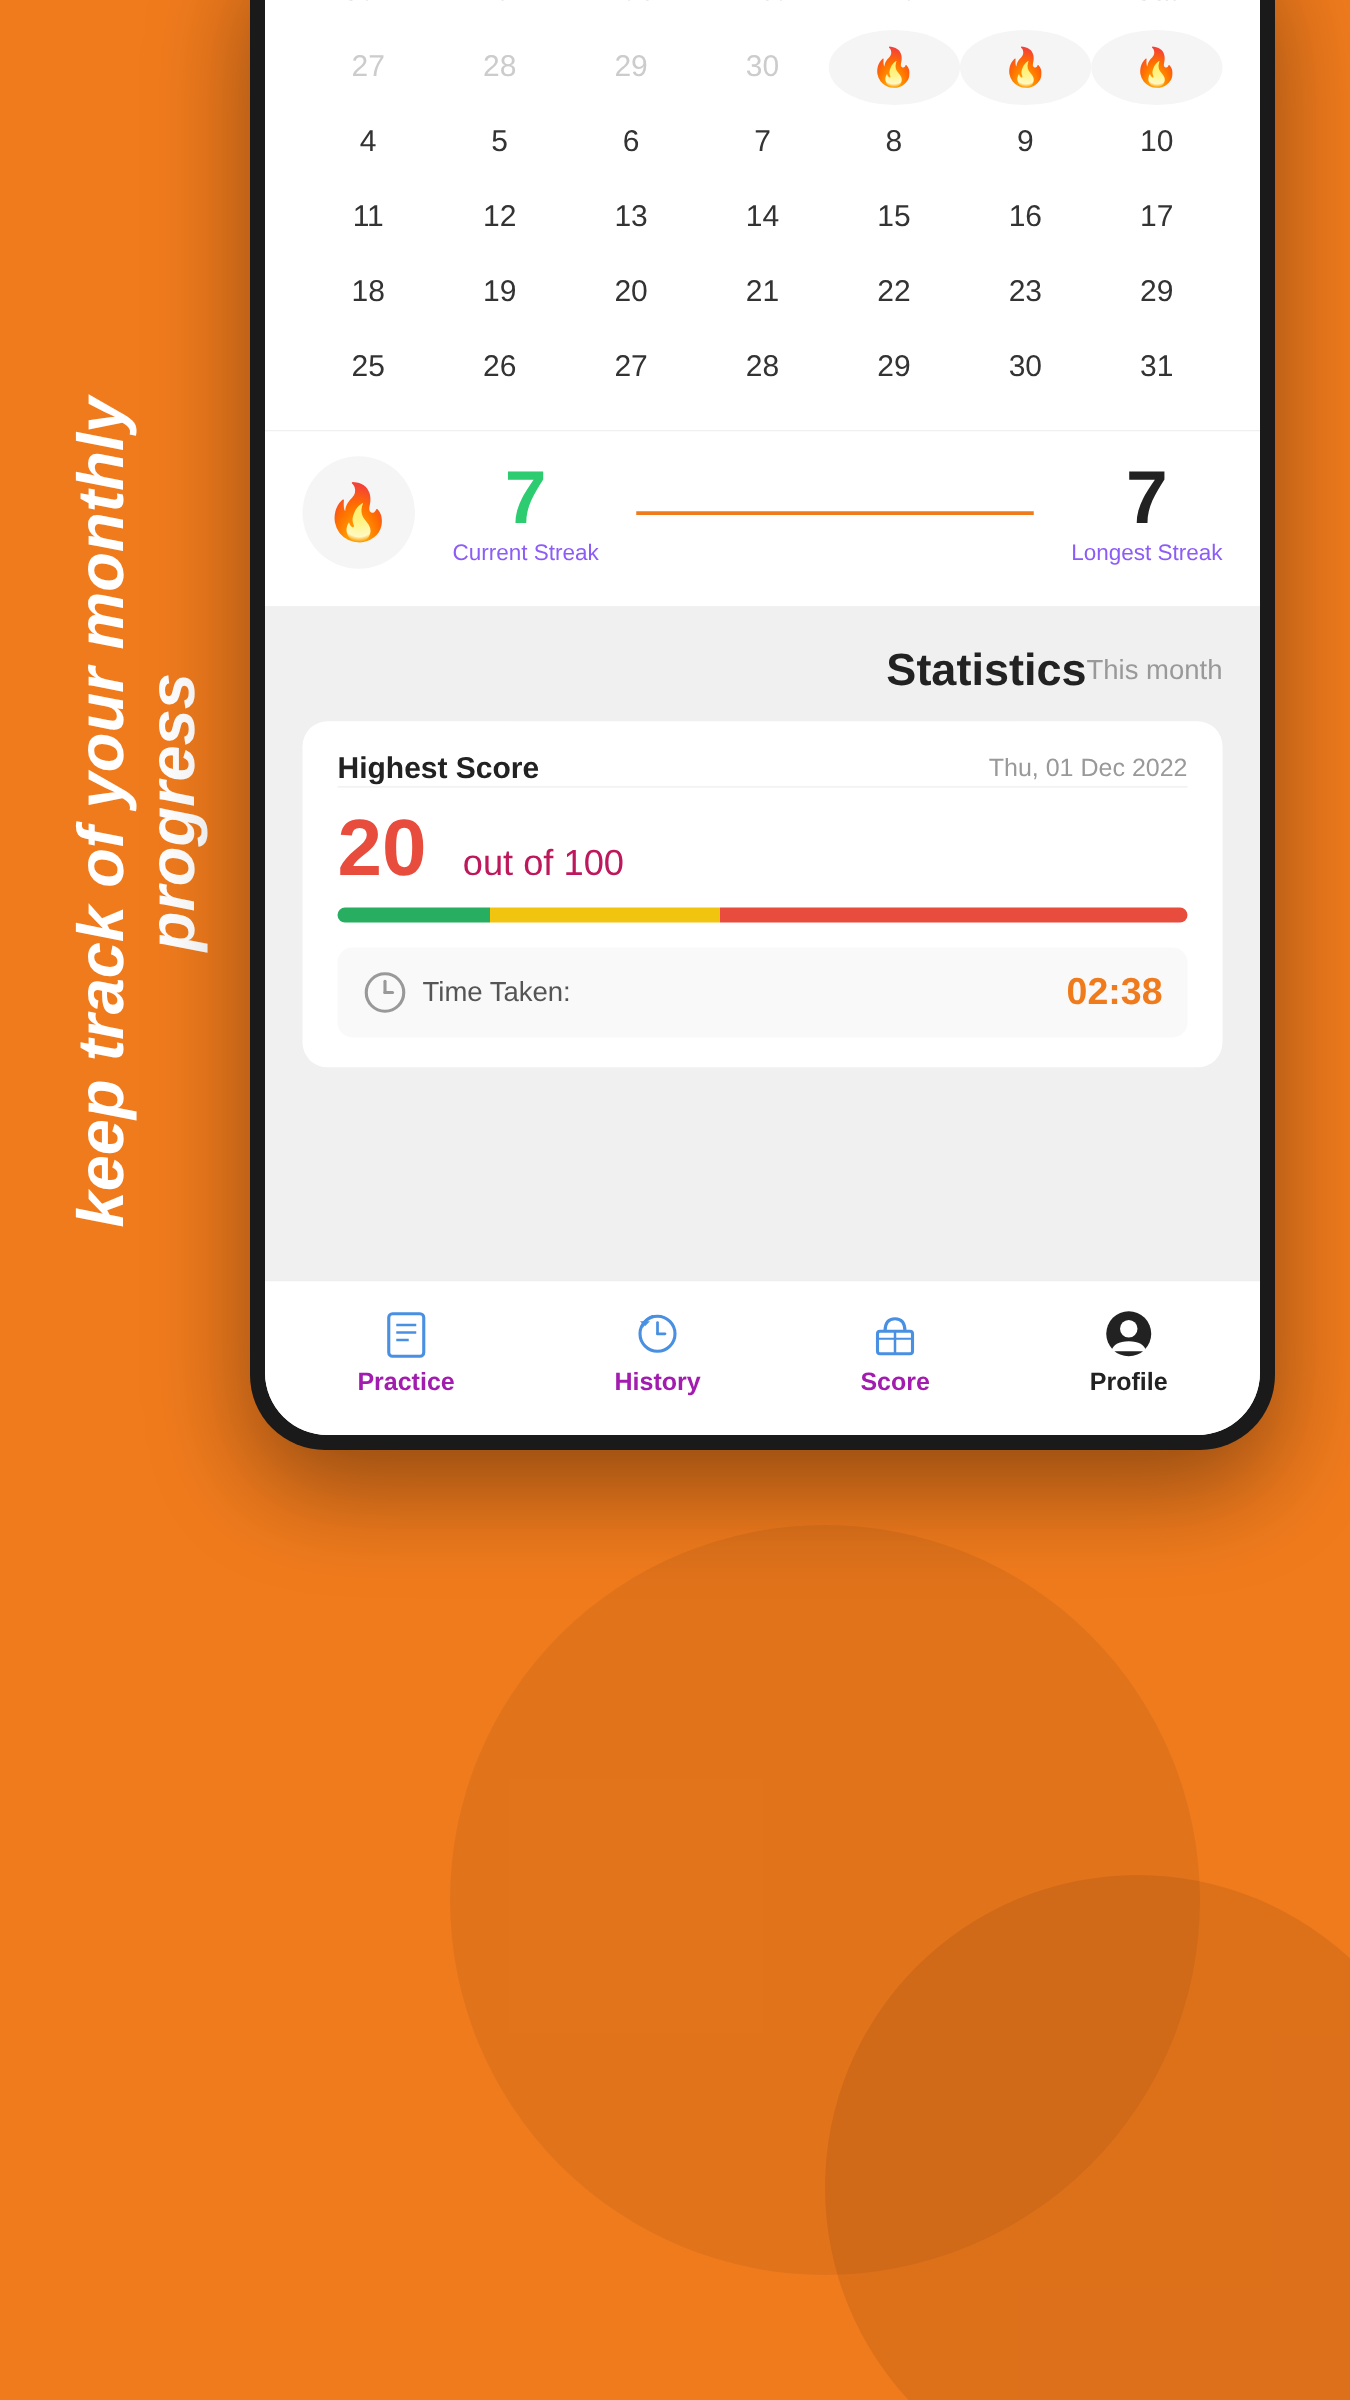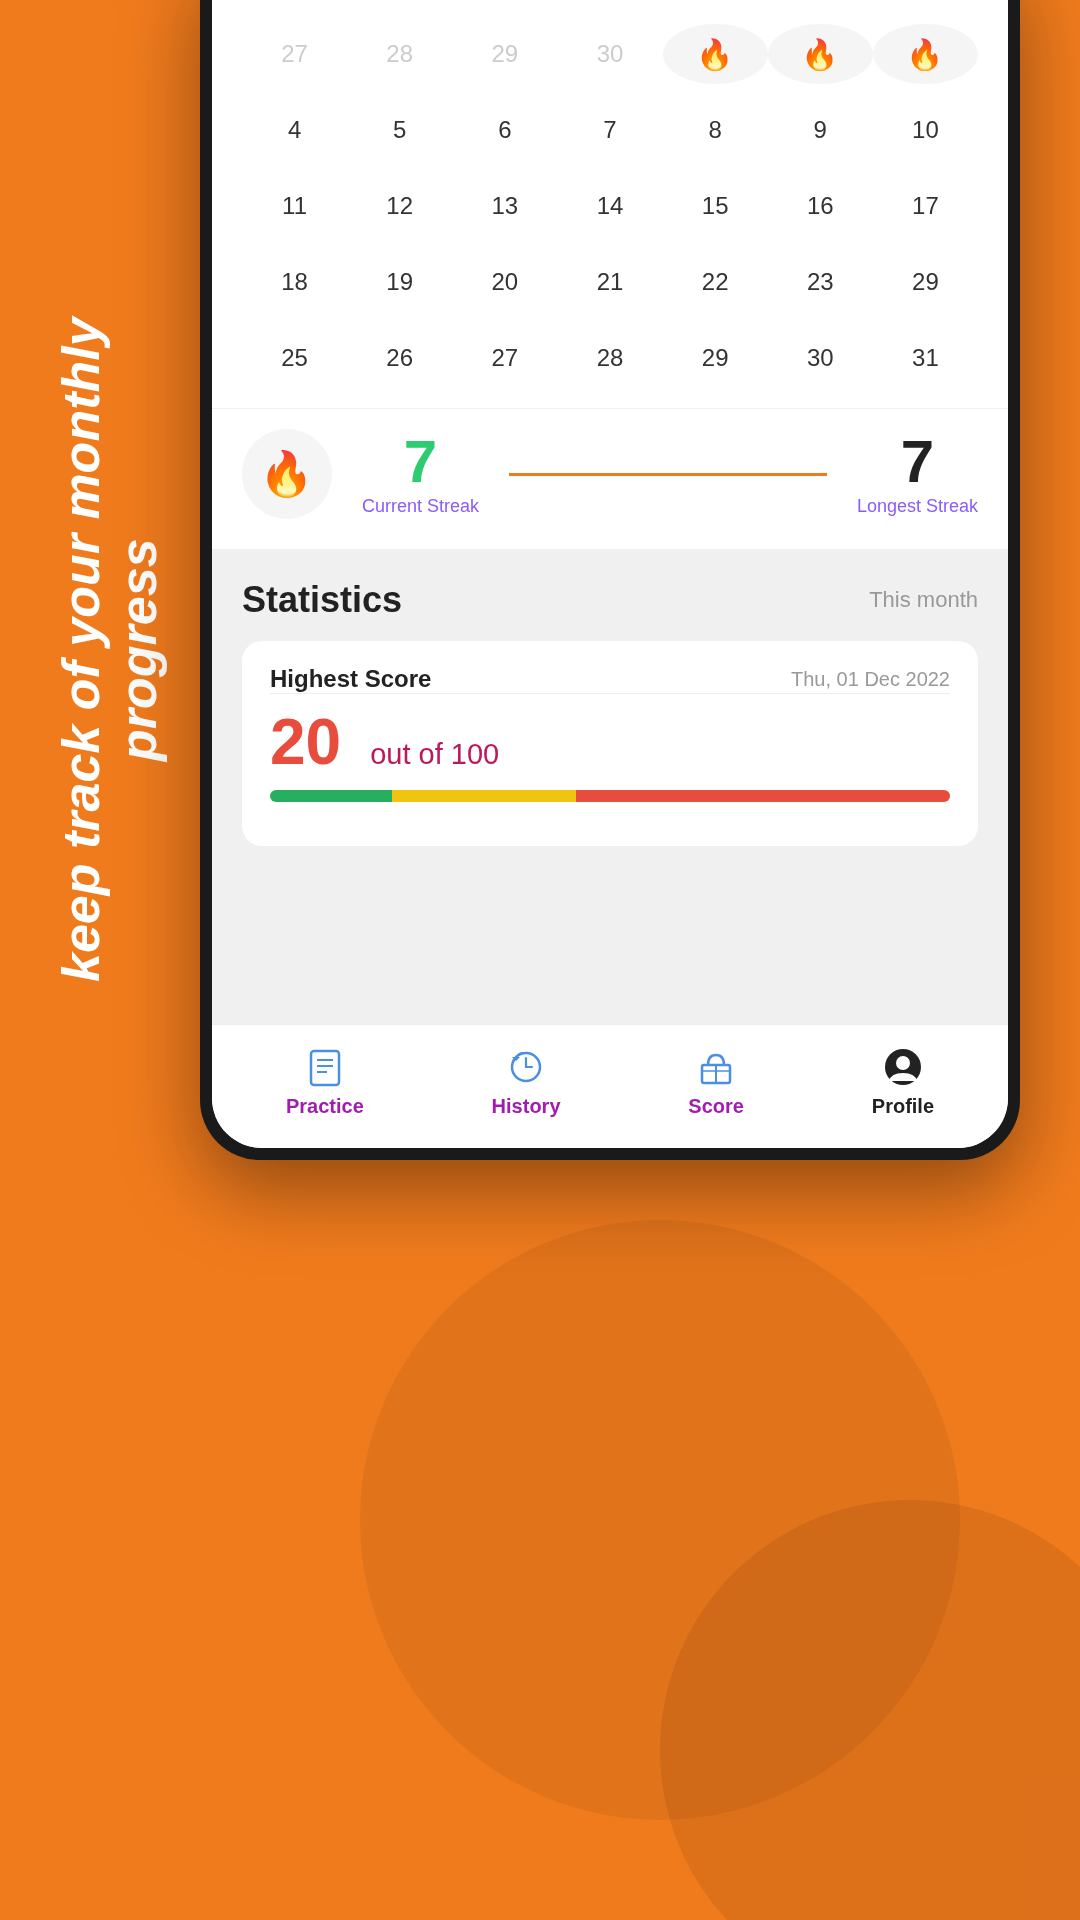--- a/index.html
+++ b/index.html
@@ -106,7 +106,7 @@
       display: grid;
       grid-template-columns: repeat(7, 1fr);
       text-align: center;
-      row-gap: 16px;
+      row-gap: 0;
     }
 
     .cal-cell {

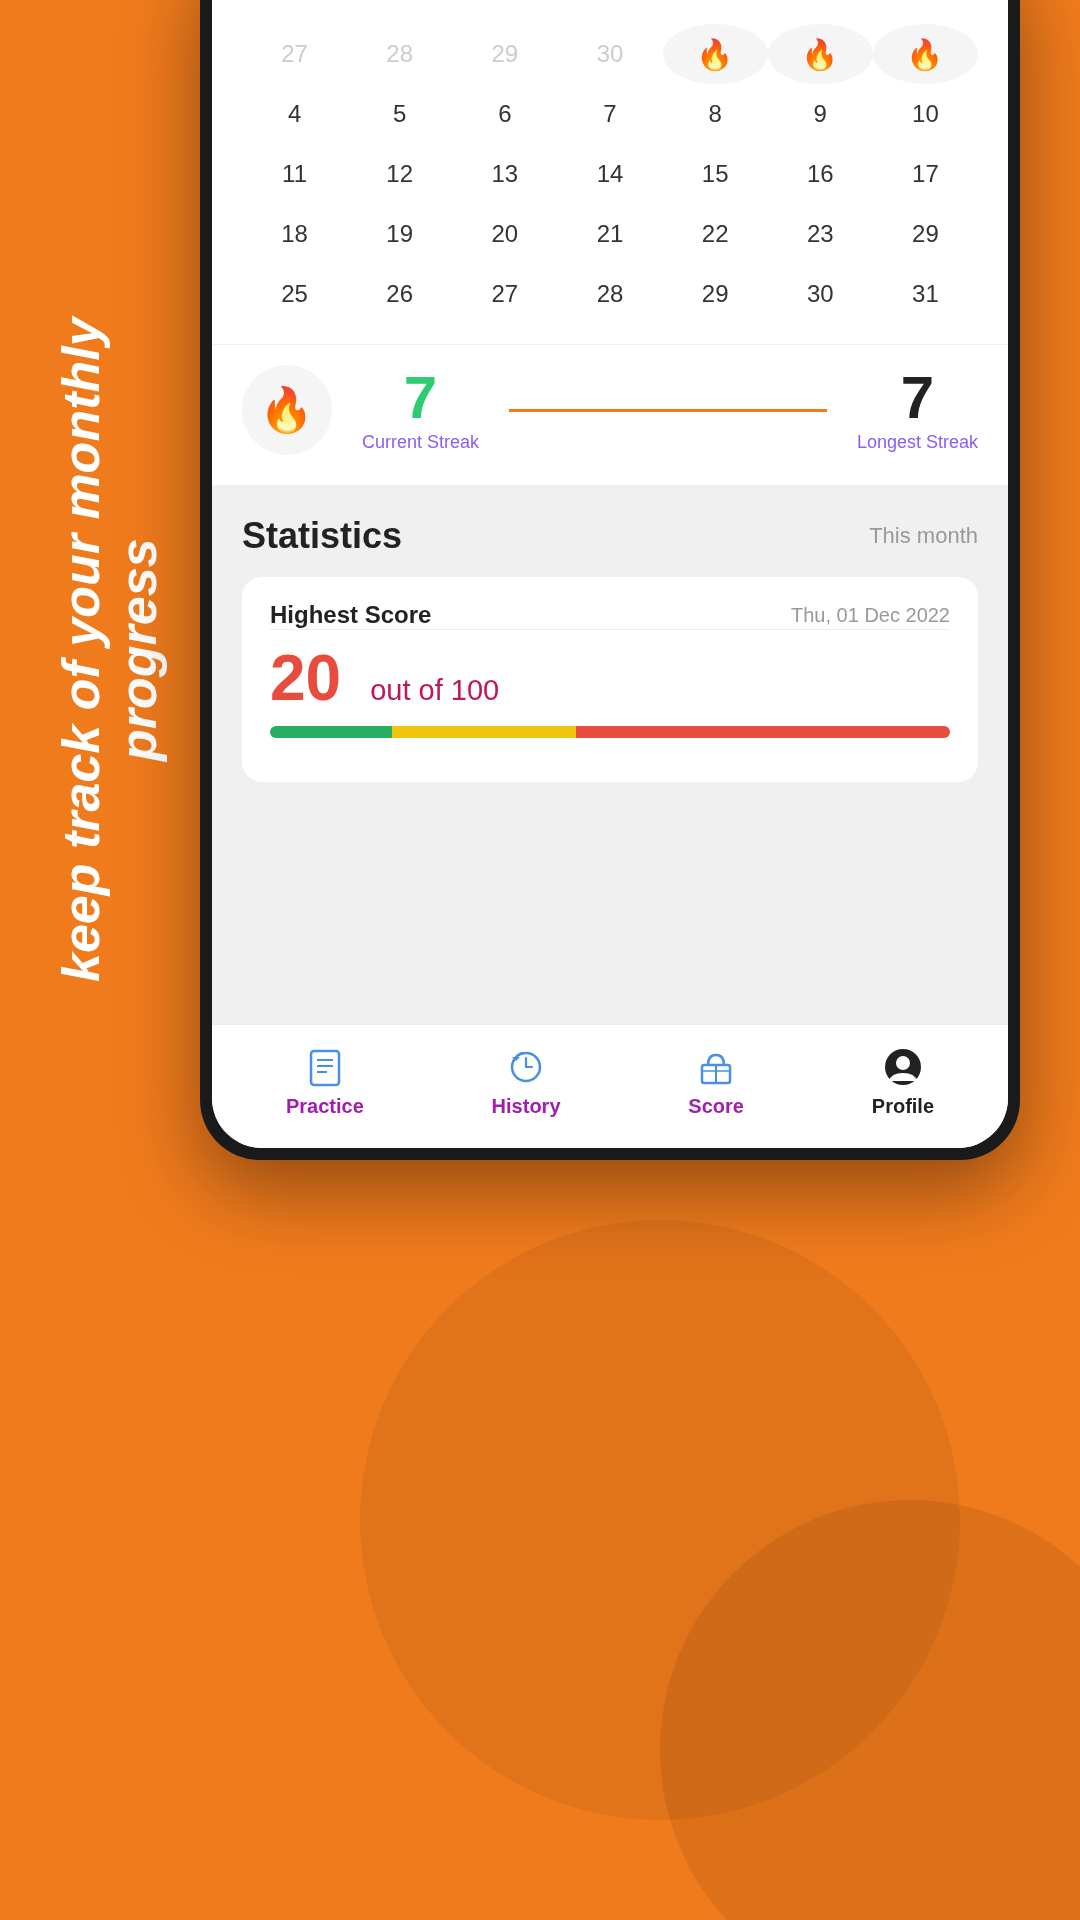--- a/index.html
+++ b/index.html
@@ -193,7 +193,7 @@
 
     .statistics-header {
       display: flex;
-      justify-content: space-between;
+      justify-content: flex-end;
       align-items: center;
       margin-bottom: 20px;
     }

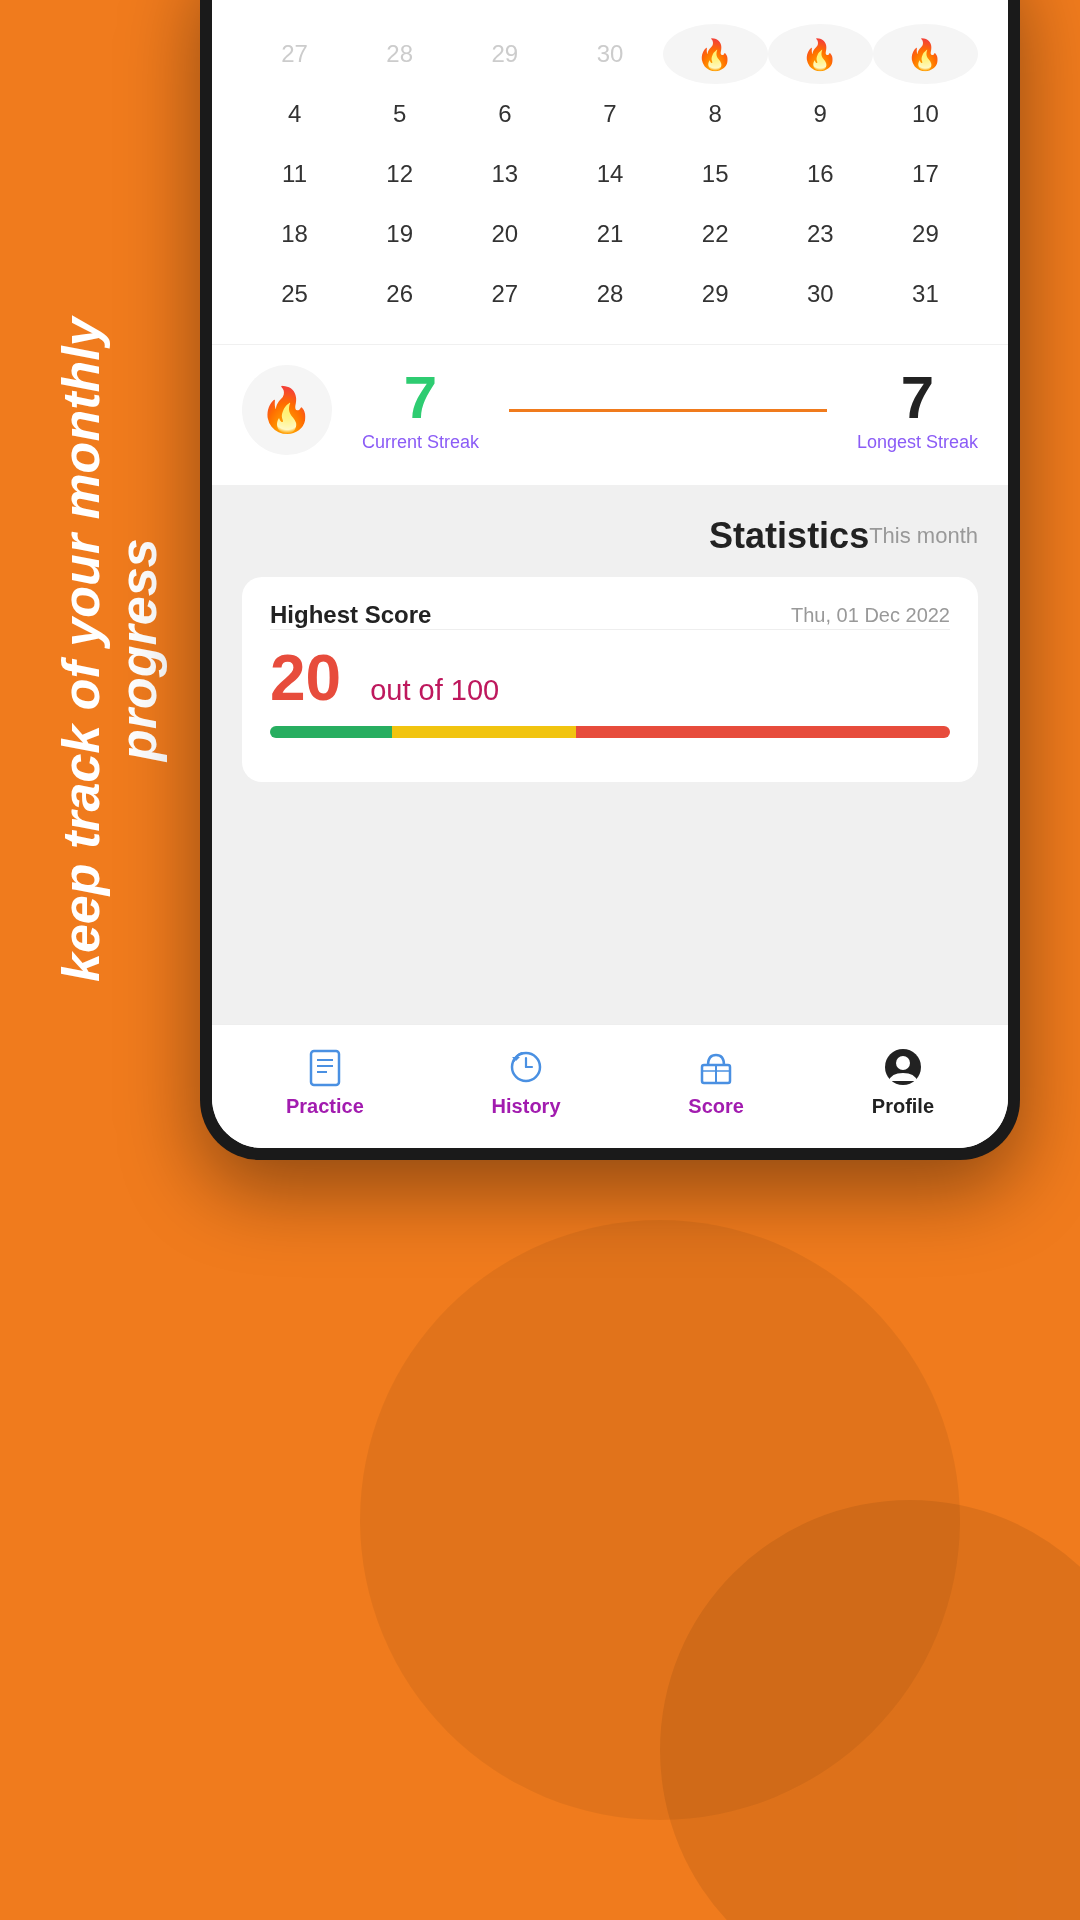--- a/index.html
+++ b/index.html
@@ -444,6 +444,17 @@
 
         <div class="score-bar"></div>
 
+        <div class="time-taken-row">
+          <div class="time-taken-left">
+            <svg width="36" height="36" viewBox="0 0 36 36">
+              <circle cx="18" cy="18" r="15" stroke="#999" stroke-width="2.5" fill="none"></circle>
+              <line x1="18" y1="18" x2="18" y2="9" stroke="#999" stroke-width="2.5" stroke-linecap="round"></line>
+              <line x1="18" y1="18" x2="24" y2="18" stroke="#999" stroke-width="2.5" stroke-linecap="round"></line>
+            </svg>
+            <span>Time Taken:</span>
+          </div>
+          <span class="time-value">02:38</span>
+        </div>
       </div>
     </div>
 

